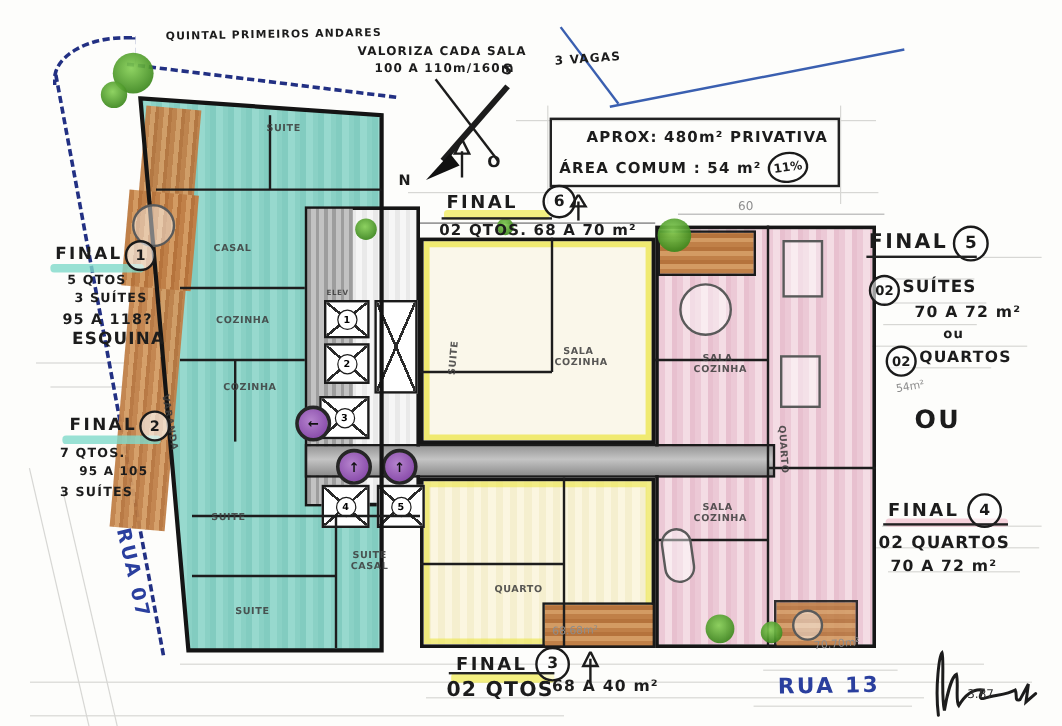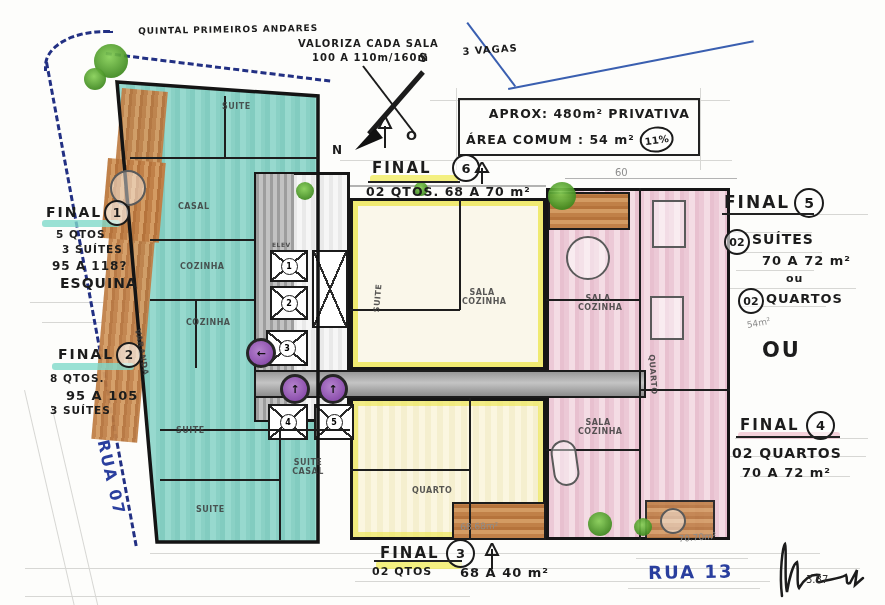--- a/index.html
+++ b/index.html
@@ -237,7 +237,7 @@
   <div class="hl" style="left:52px;top:363px;width:82px;height:7px;background:#7fd9cb"></div>
   <span class="txt ink" style="left:58px;top:346px;font-size:14px;letter-spacing:2px">FINAL</span>
   <div class="circ" style="left:116px;top:342px;width:22px;height:22px;font-size:12px">2</div>
-  <span class="txt ink" style="left:50px;top:372px;font-size:10.5px">8 QTOS.</span>
+  <span class="txt ink" style="left:50px;top:372px;font-size:10.5px">7 QTOS.</span>
   <span class="txt ink" style="left:66px;top:388px;font-size:13px">95 A 105</span>
   <span class="txt ink" style="left:50px;top:404px;font-size:10.5px">3 SUÍTES</span>
 

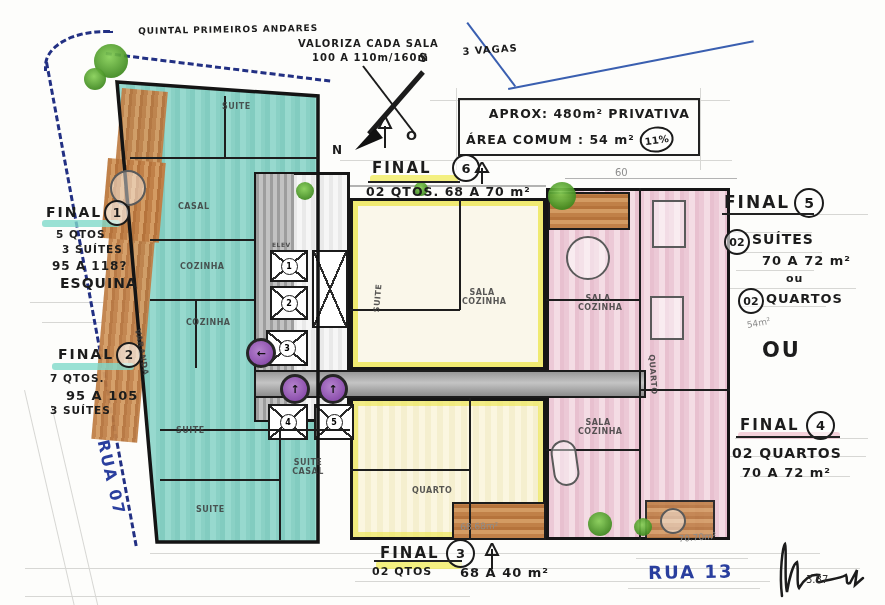--- a/index.html
+++ b/index.html
@@ -238,7 +238,7 @@
   <span class="txt ink" style="left:58px;top:346px;font-size:14px;letter-spacing:2px">FINAL</span>
   <div class="circ" style="left:116px;top:342px;width:22px;height:22px;font-size:12px">2</div>
   <span class="txt ink" style="left:50px;top:372px;font-size:10.5px">7 QTOS.</span>
-  <span class="txt ink" style="left:66px;top:388px;font-size:13px">95 A 105</span>
+  <span class="txt ink" style="left:66px;top:388px;font-size:10px">95 A 105</span>
   <span class="txt ink" style="left:50px;top:404px;font-size:10.5px">3 SUÍTES</span>
 
   <div class="hl" style="left:376px;top:561px;width:86px;height:8px;background:#f1ec63"></div>

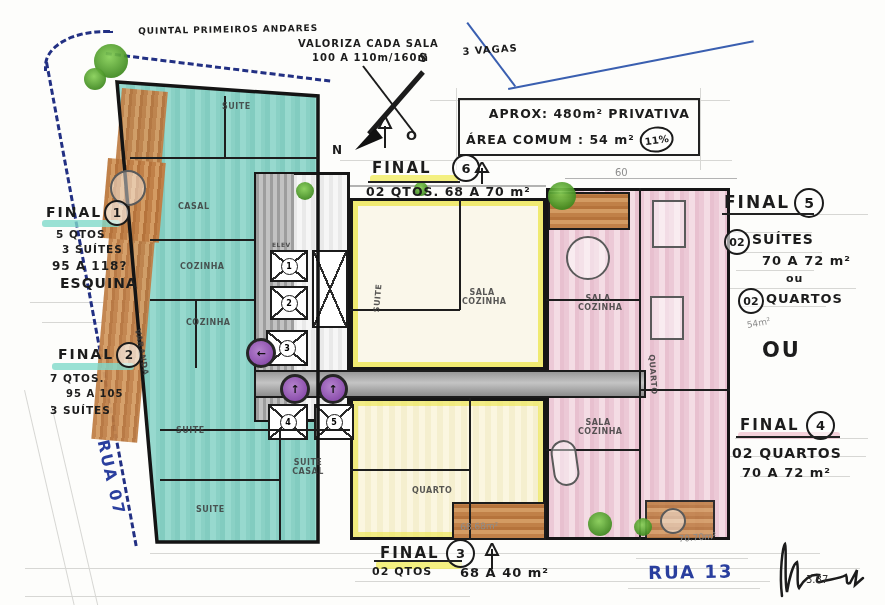--- a/index.html
+++ b/index.html
@@ -245,7 +245,7 @@
   <span class="txt ink" style="left:380px;top:544px;font-size:15px;letter-spacing:2px">FINAL</span>
   <div class="circ" style="left:446px;top:539px;width:25px;height:25px;font-size:13px">3</div>
   <div class="dline" style="left:374px;top:560px;width:88px"></div>
-  <span class="txt ink" style="left:372px;top:565px;font-size:11px">02 QTOS</span>
+  <span class="txt ink" style="left:372px;top:565px;font-size:17px">02 QTOS</span>
   <span class="txt ink" style="left:460px;top:565px;font-size:13px">68 A 40 m²</span>
   <svg class="abs" width="16" height="26" style="left:484px;top:543px">
       <line x1="8" y1="26" x2="8" y2="6" stroke="#1c1c1c" stroke-width="2"></line>

